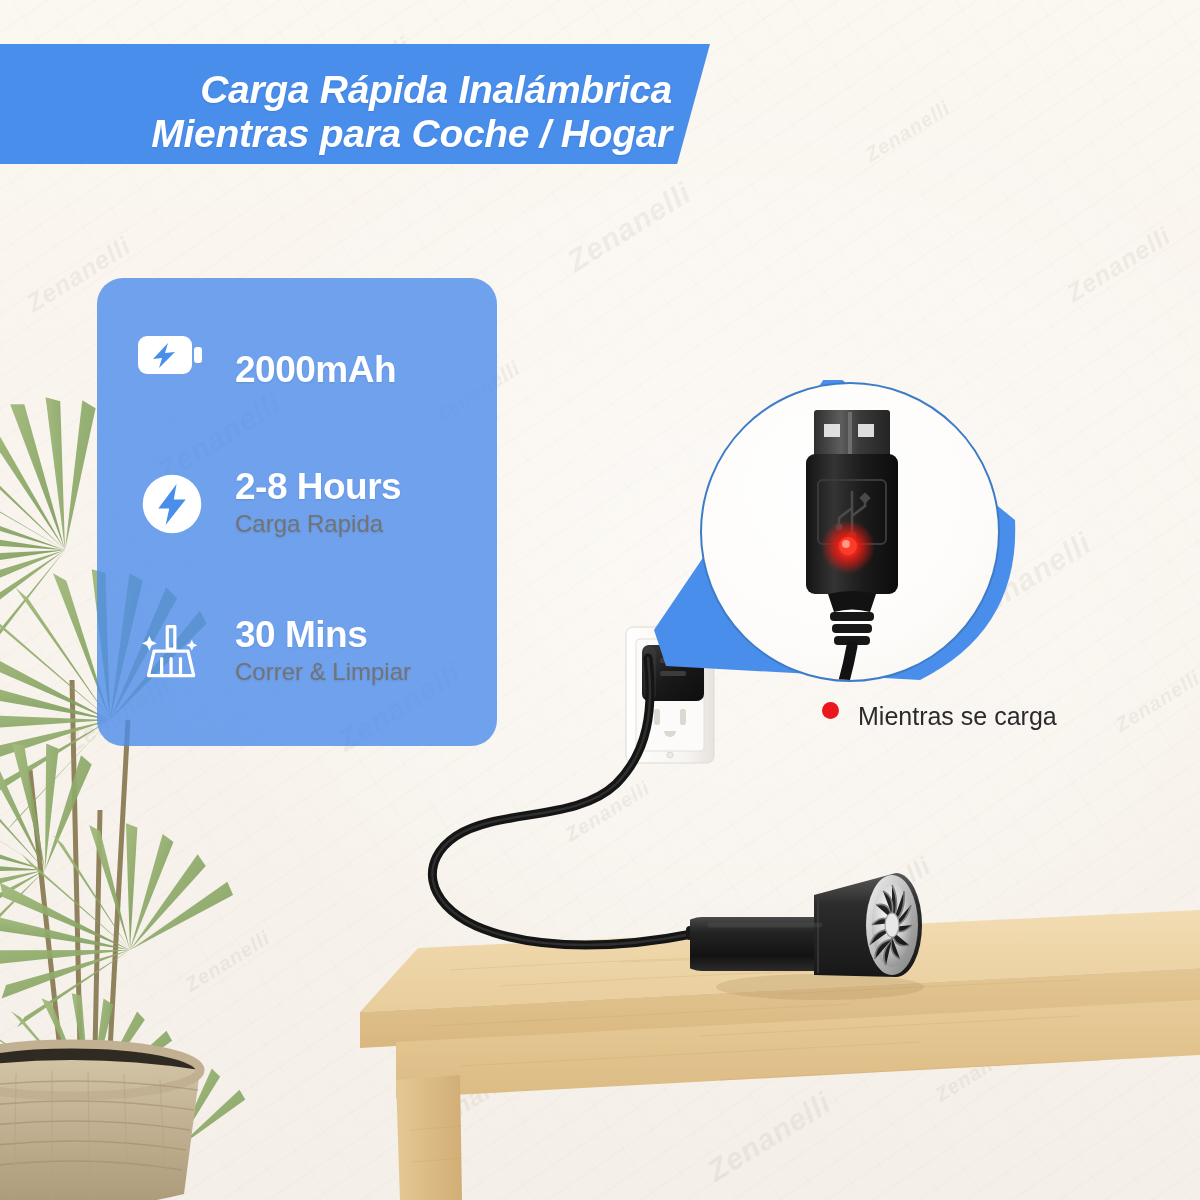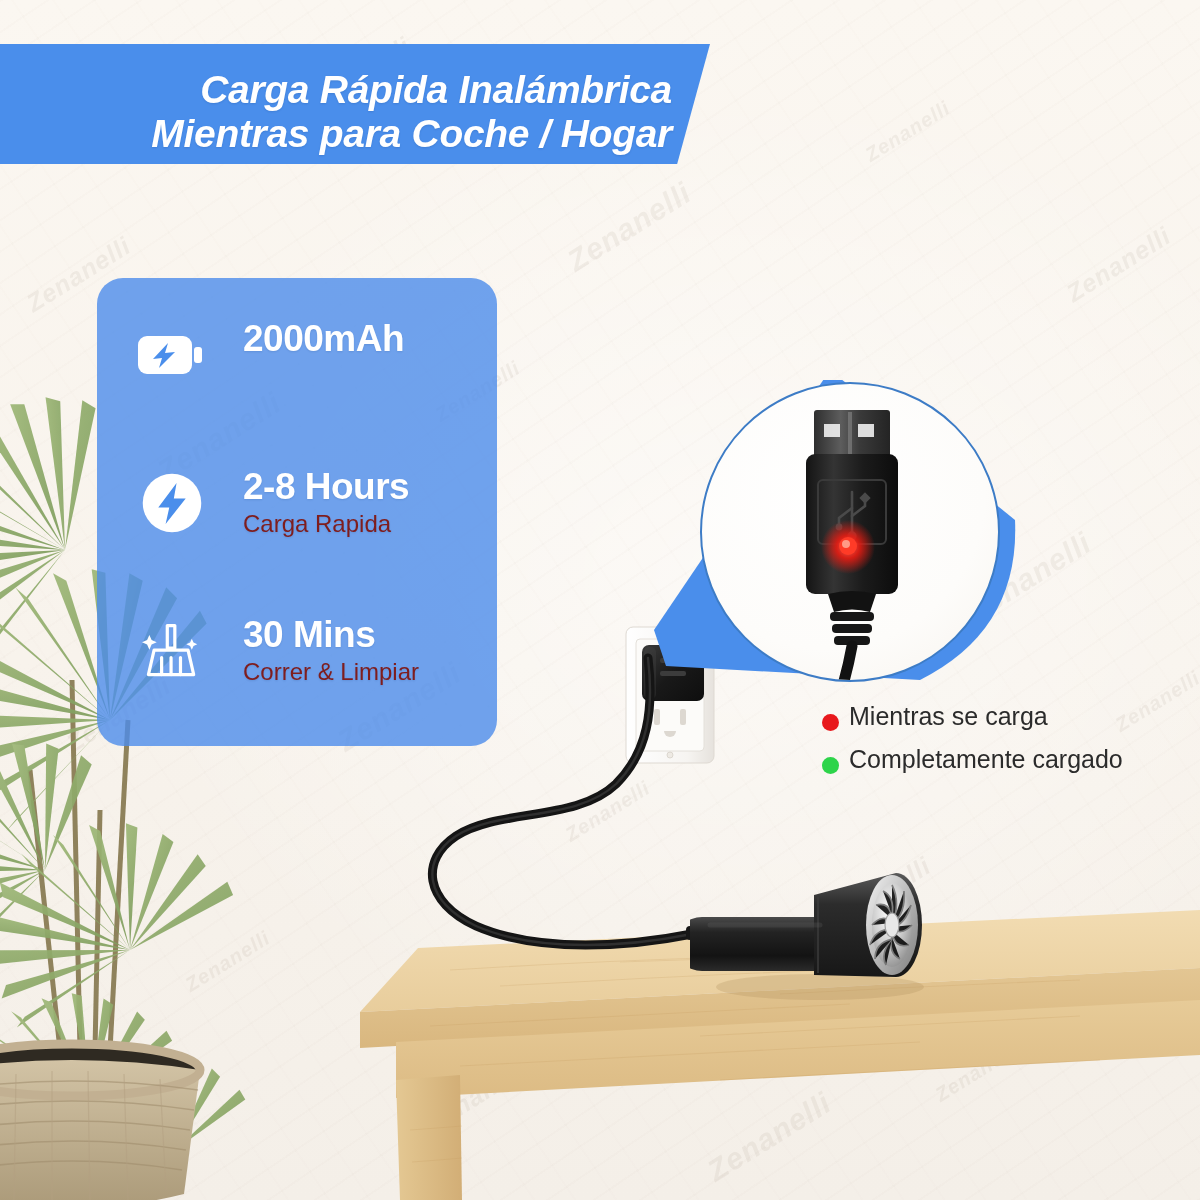--- a/index.html
+++ b/index.html
@@ -90,7 +90,7 @@
   }
   .feature-row {
     position: absolute;
-    display: flex; align-items: flex-start; gap: 36px;
+    display: flex; align-items: flex-end; gap: 28px;
     left: 40px;
   }
   .feature-row.r1 { top: 42px; }

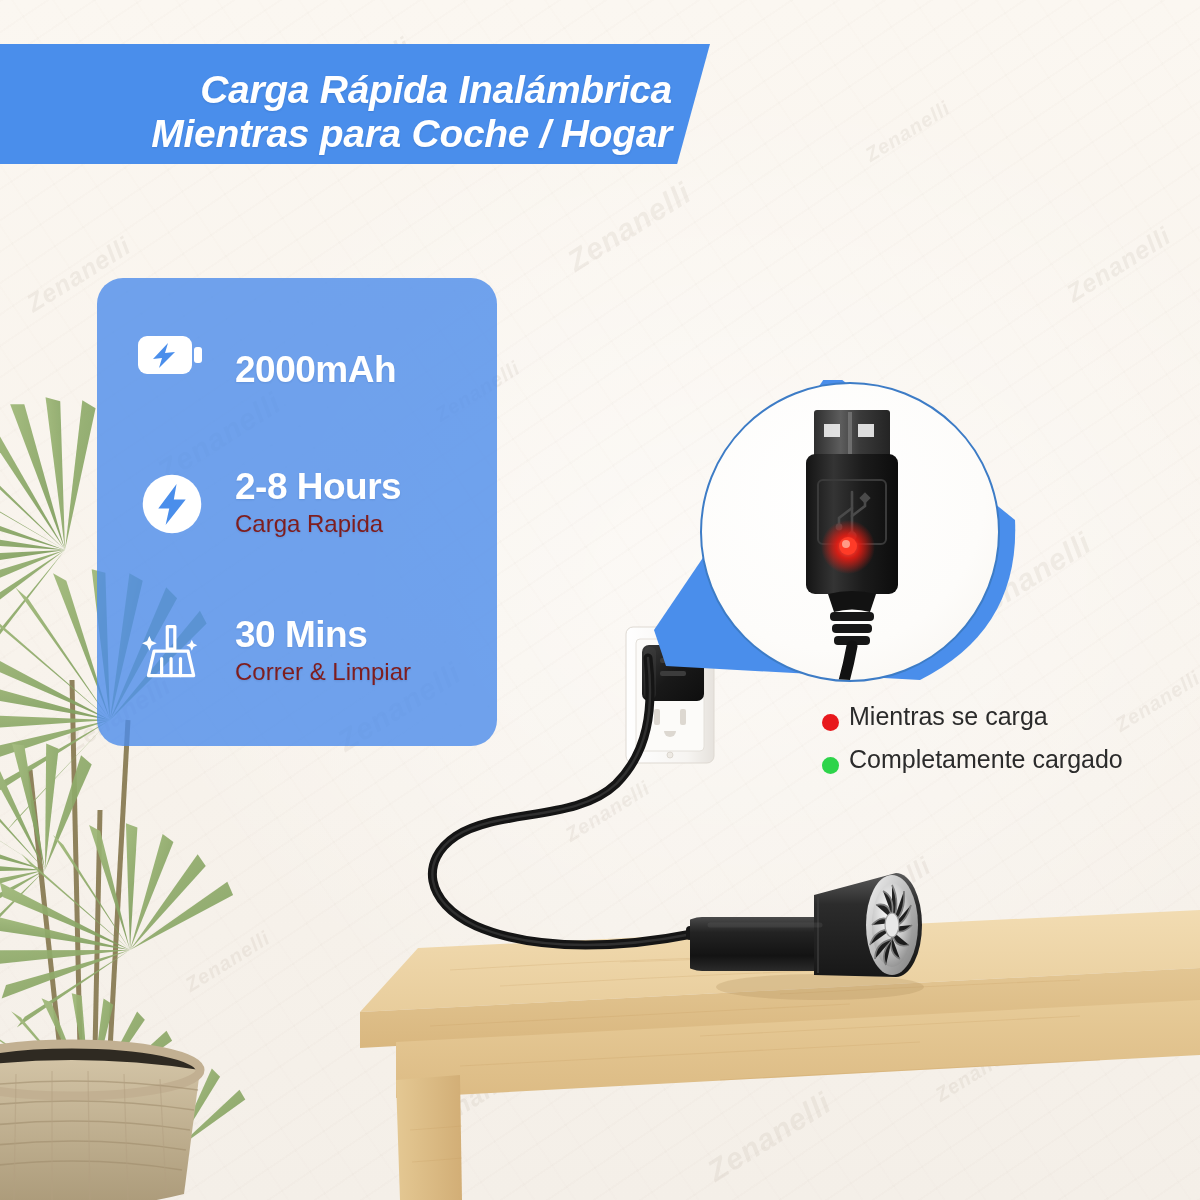--- a/index.html
+++ b/index.html
@@ -104,7 +104,7 @@
     text-shadow: 0 1px 2px rgba(20,60,120,.15);
   }
   .f-sub {
-    color: #7f1d1d; font-size: 24px; font-weight: 400; line-height: 1.25;
+    color: #737373; font-size: 24px; font-weight: 400; line-height: 1.25;
     margin-top: 2px; white-space: nowrap;
     text-shadow: 0 1px 2px rgba(20,60,120,.15);
   }

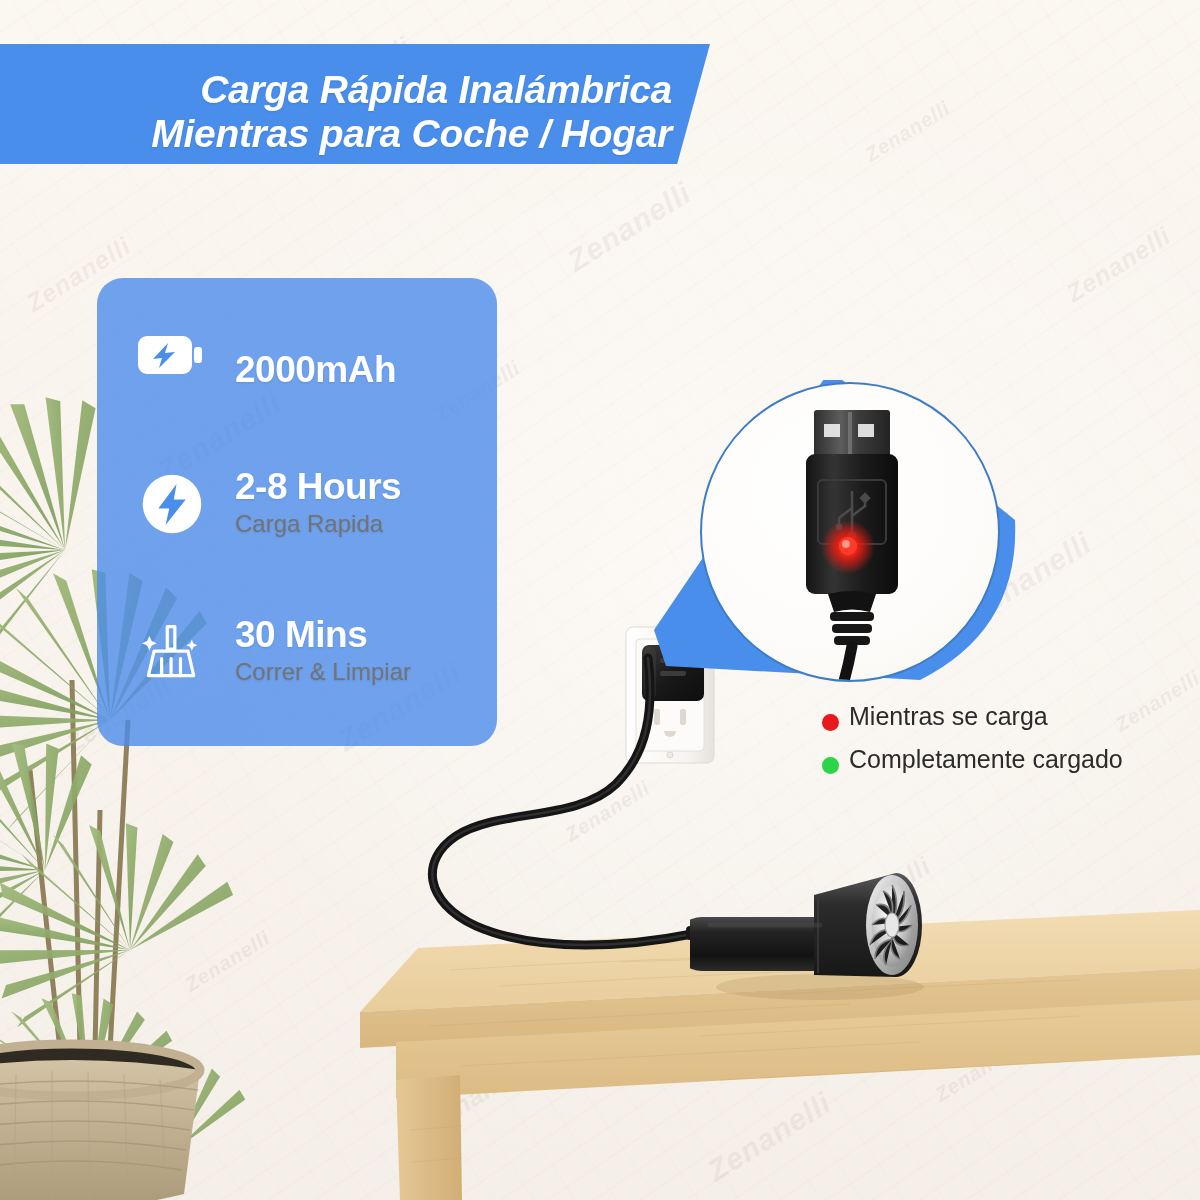--- a/index.html
+++ b/index.html
@@ -123,7 +123,7 @@
 
   
   .legend { position: absolute; left: 822px; top: 702px; z-index: 25; }
-  .legend-item { display: flex; align-items: flex-end; gap: 10px; margin-bottom: 14px; }
+  .legend-item { display: flex; align-items: flex-start; gap: 19px; margin-bottom: 14px; }
   .dot { width: 17px; height: 17px; border-radius: 50%; flex: 0 0 17px; }
   .legend-label { font-size: 25px; color: #2b2b2b; white-space: nowrap; }
 

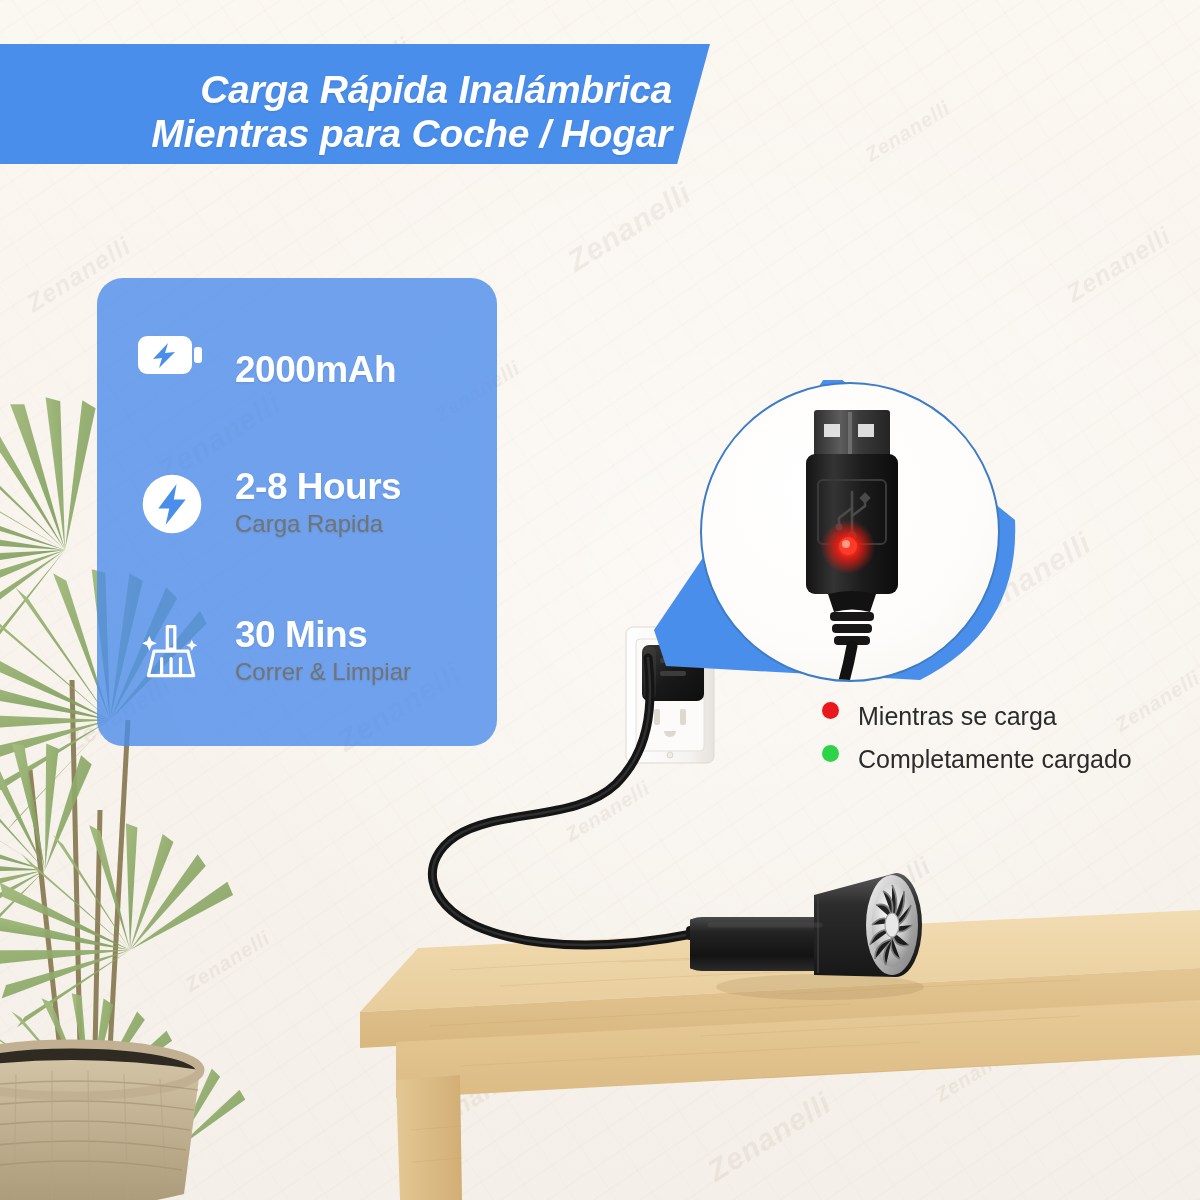--- a/index.html
+++ b/index.html
@@ -576,10 +576,6 @@
       <span class="dot" style="background:#e8181c"></span>
       <span class="legend-label">Mientras se carga</span>
     </div>
-    <div class="legend-item">
-      <span class="dot" style="background:#2dd44a"></span>
-      <span class="legend-label">Completamente cargado</span>
-    </div>
   </div>
 
 </div>

